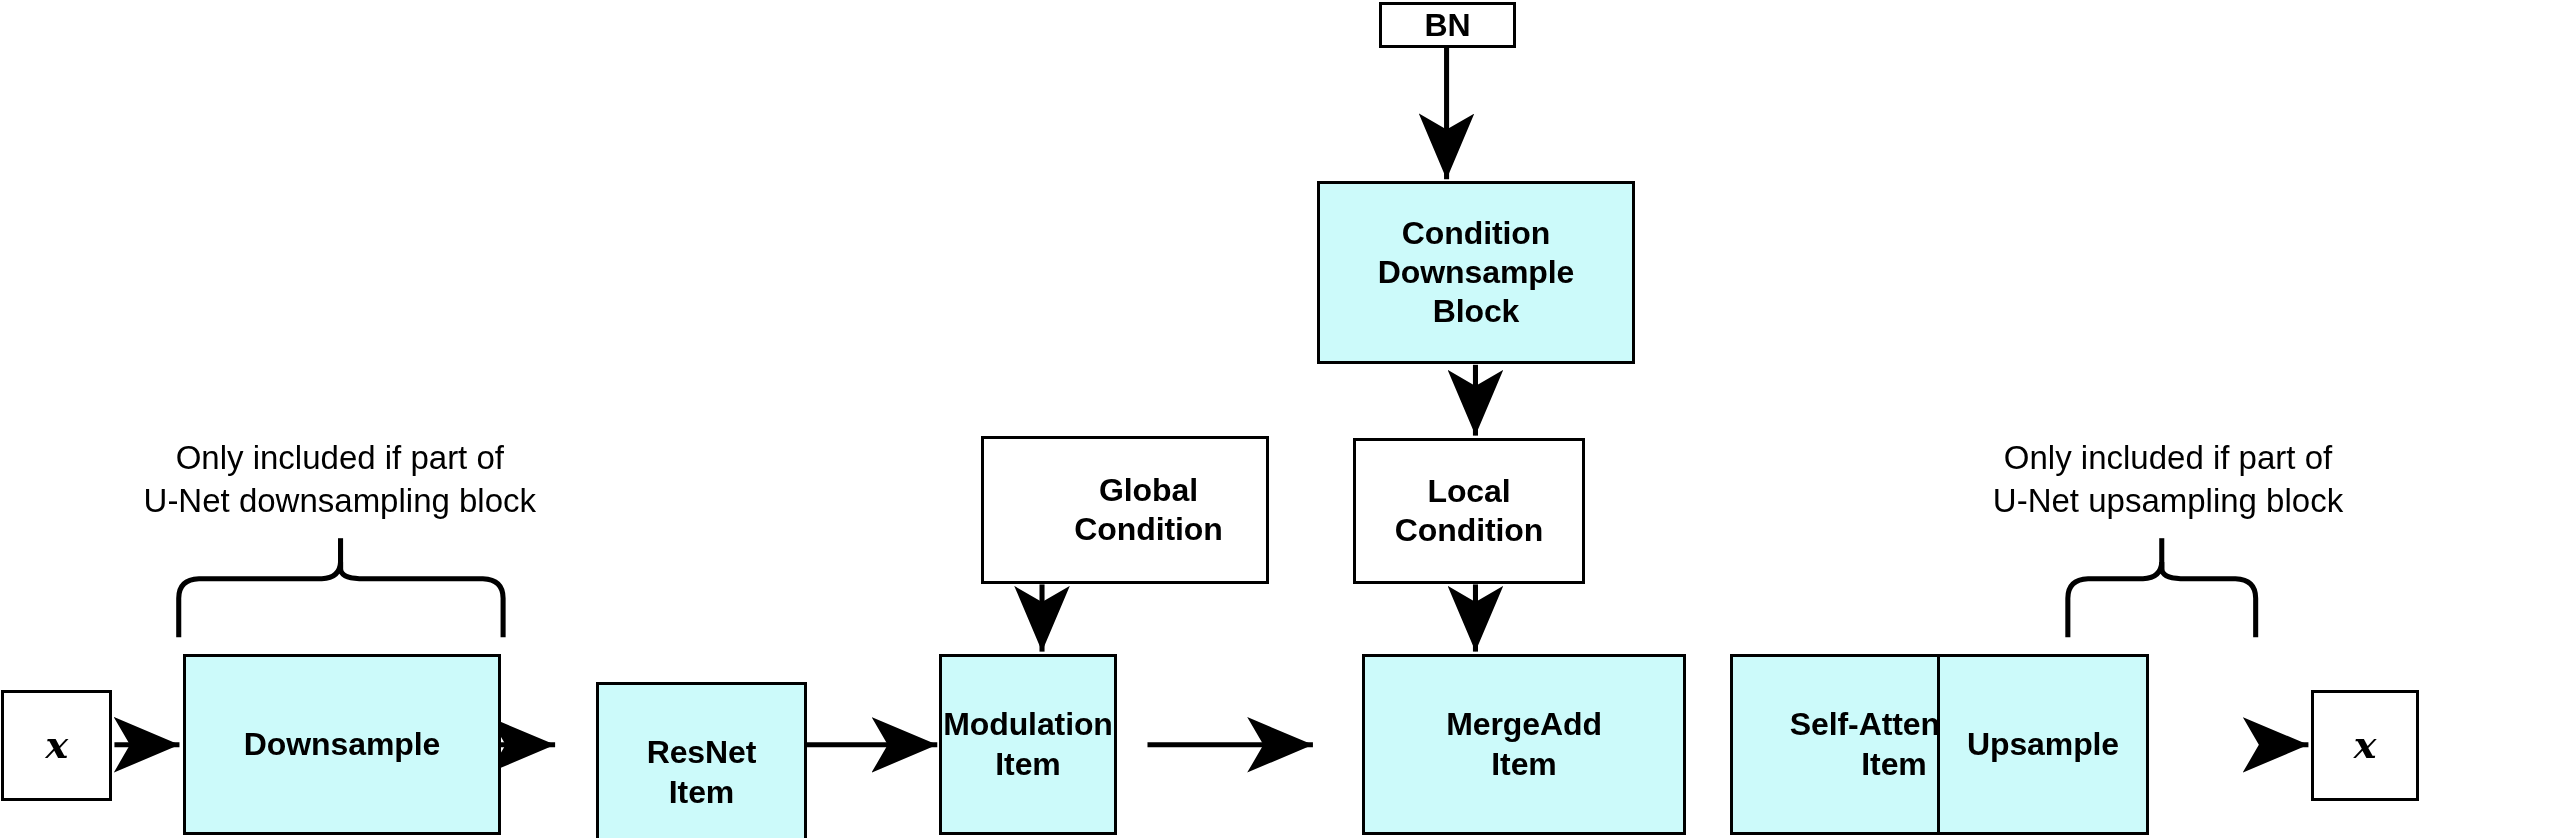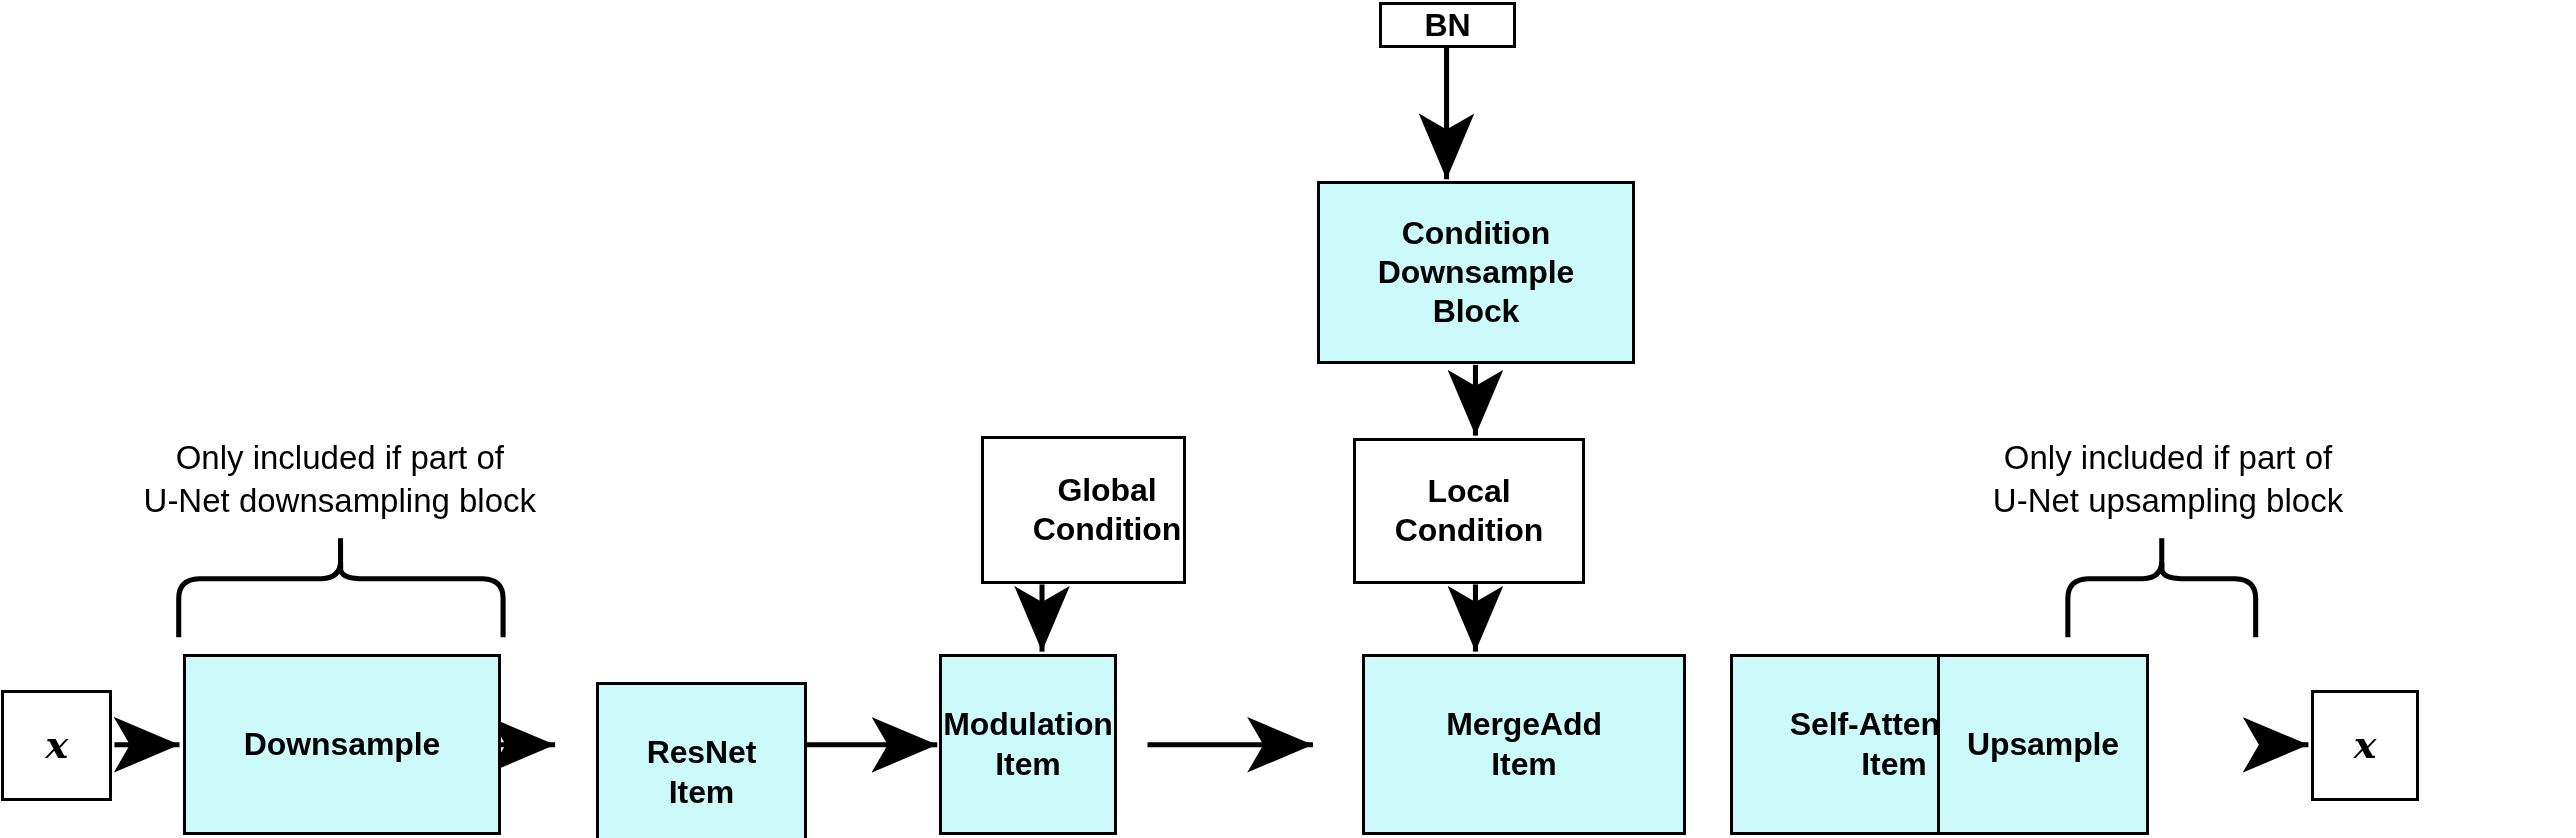--- a/index.html
+++ b/index.html
@@ -162,7 +162,7 @@
 Condition</span>
   </div>
 
-  <div class="node white" style="left:981px; top:436px; width:205px; height:148px;padding-left:47px;">
+  <div class="node white" style="left:981px; top:436px; width:288px; height:148px;padding-left:47px;">
     <span class="lbl">Global
 Condition</span>
   </div>

